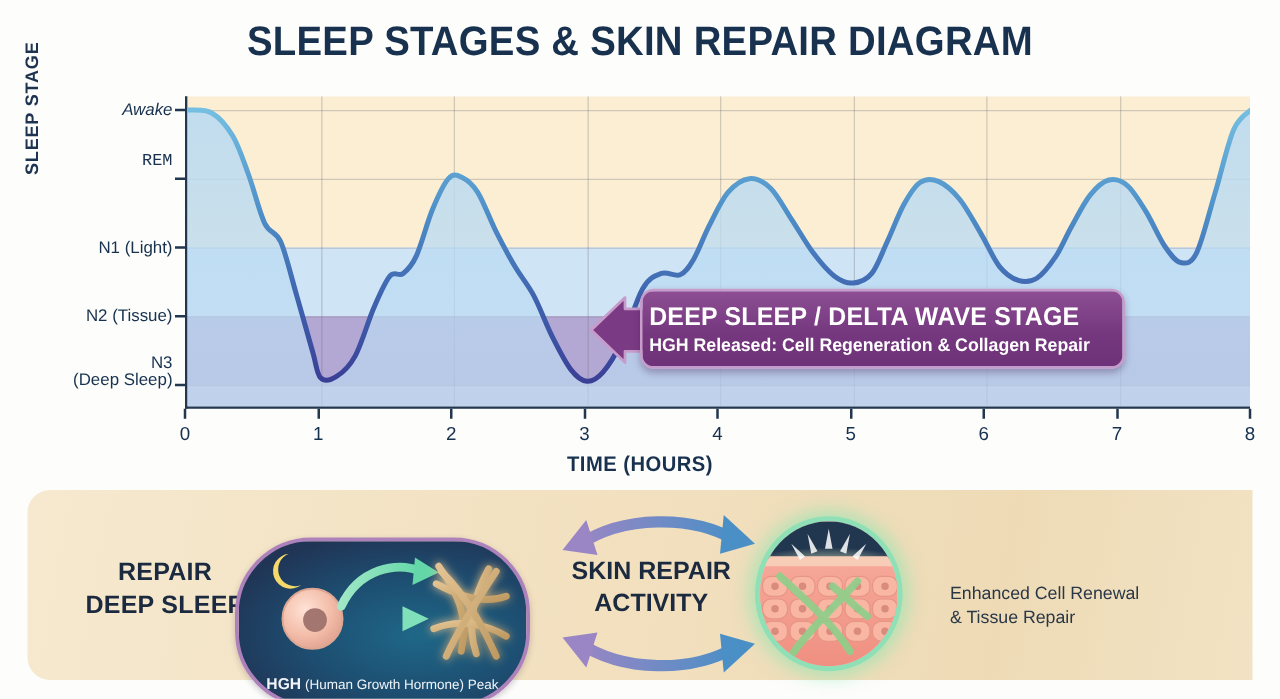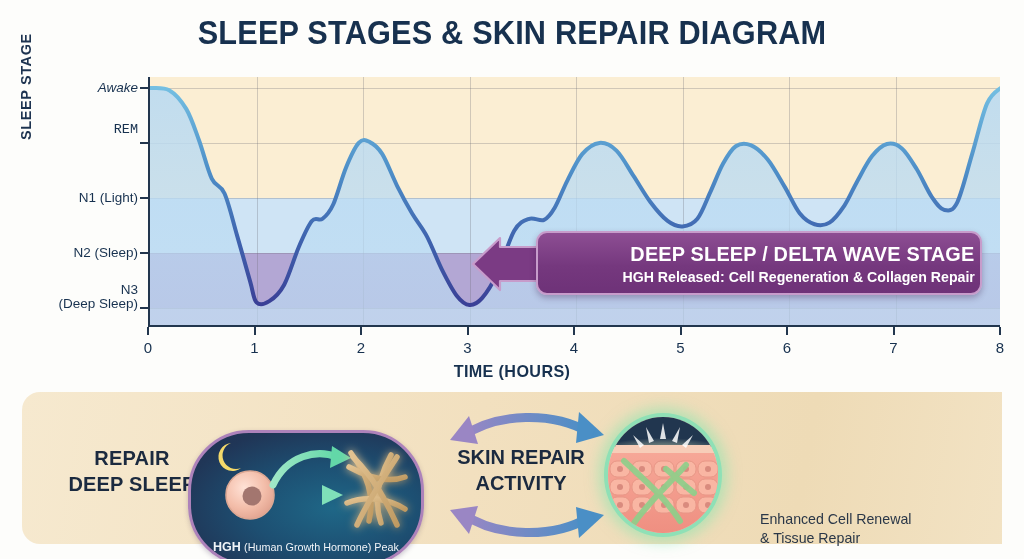--- a/index.html
+++ b/index.html
@@ -151,7 +151,7 @@
         <div class="ytick-mark" style="left: 140px; top: 141.934px;"></div>
         <div class="ytick-label" style="width: 100px; left: 38px; top: 190.879px;">N1 (Light)</div>
         <div class="ytick-mark" style="left: 140px; top: 196.879px;"></div>
-        <div class="ytick-label" style="width: 100px; left: 38px; top: 245.824px;">N2 (Sleep)</div>
+        <div class="ytick-label" style="width: 100px; left: 38px; top: 245.824px;">N2 (Tissue)</div>
         <div class="ytick-mark" style="left: 140px; top: 251.824px;"></div>
         <div class="ytick-label" style="width: 100px; left: 38px; top: 283px;">
           <div>N3</div>

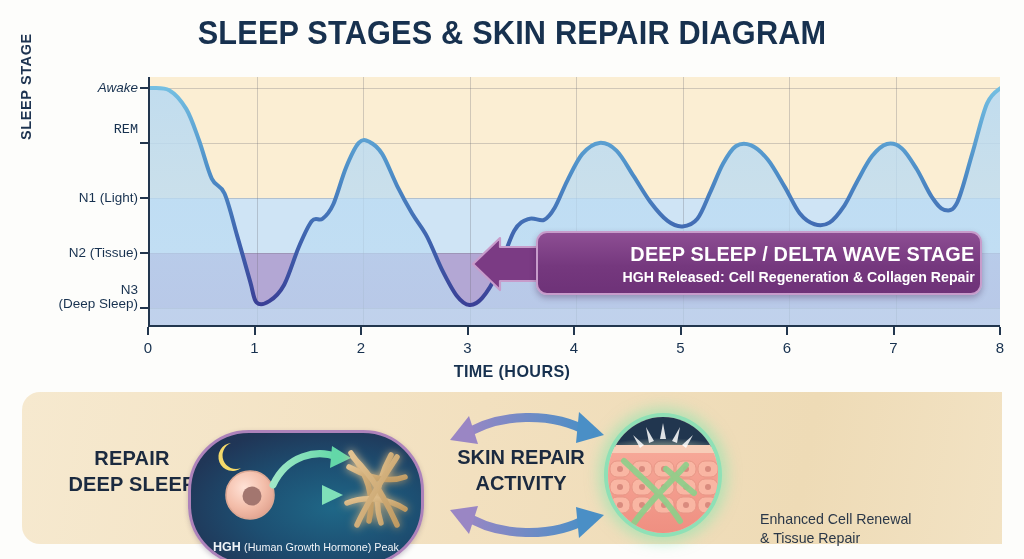--- a/index.html
+++ b/index.html
@@ -62,13 +62,13 @@
 
   
   .callout{
-    position:absolute; left:536px; top:231px; width:446px; height:64px;
+    position:absolute; left:512px; top:231px; width:388px; height:64px;
     background:linear-gradient(180deg,#8d4e93 0%,#75387e 55%,#6e3278 100%);
     border:2px solid #c79ccb;
     border-radius:11px;
     box-shadow:0 3px 6px rgba(60,25,70,.32);
     box-sizing:border-box;
-    display:flex;flex-direction:column;justify-content:center;align-items:flex-end;
+    display:flex;flex-direction:column;justify-content:center;align-items:flex-start;
     z-index:6;
   }
   .callout-title{

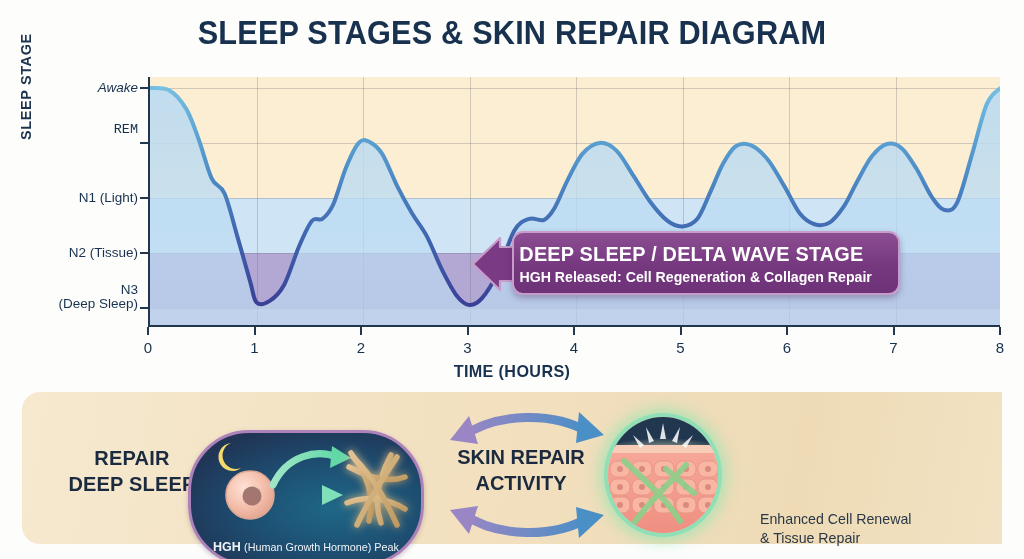--- a/index.html
+++ b/index.html
@@ -130,7 +130,7 @@
   }
   .result-sub{
     position:absolute; left:760px; top:466px; width:250px;
-    font-size:14.2px; color:#2a3748; line-height:19px; font-weight:500;margin-top:44px;
+    font-size:14.2px; color:#2a3748; line-height:19px; font-weight:500;
   }
 </style>
 </head>

